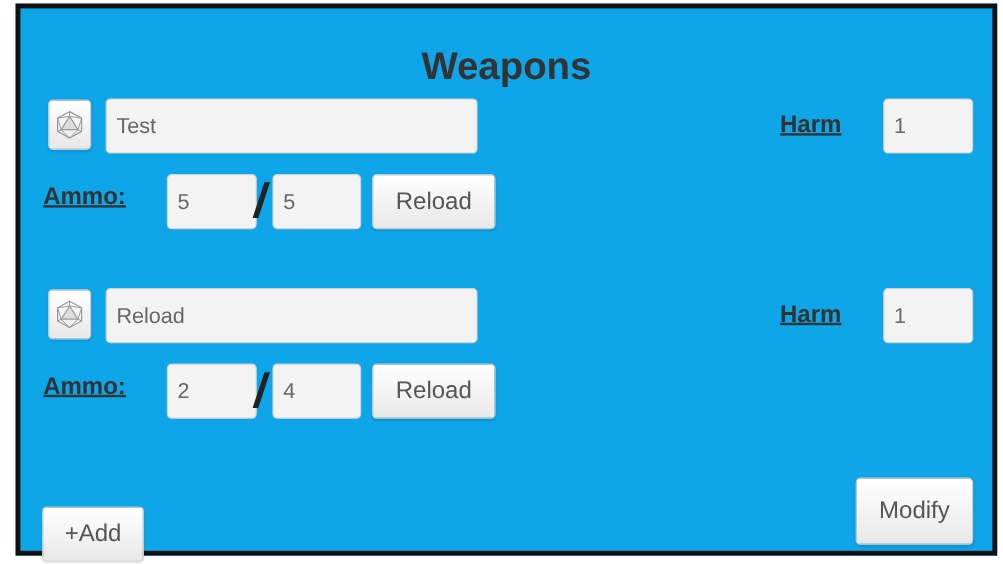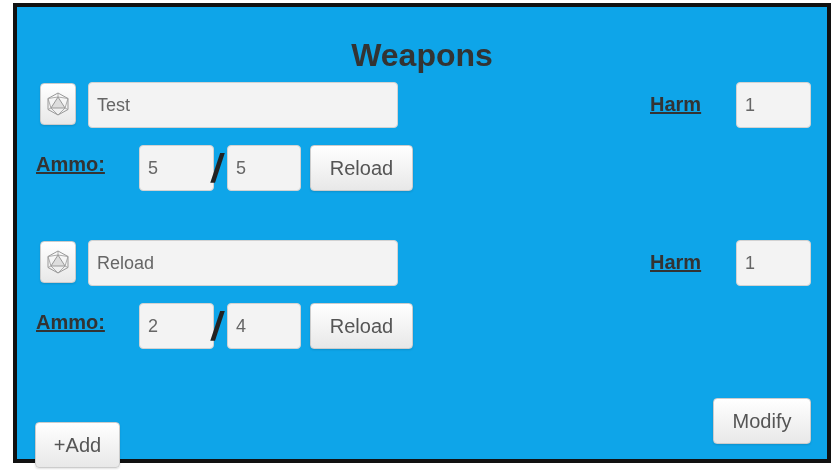--- a/index.html
+++ b/index.html
@@ -91,6 +91,6 @@
 </div>
 
 <button class="btn" style="left:35px; top:398px; width:85px; height:46px;margin-top:24px;">+Add</button>
-<button class="btn" style="left:713px; top:398px; width:98px; height:46px;">Modify</button>
+<button class="btn" style="left:713px; top:398px; width:98px; height:56px;">Modify</button>
 
 </body></html>

